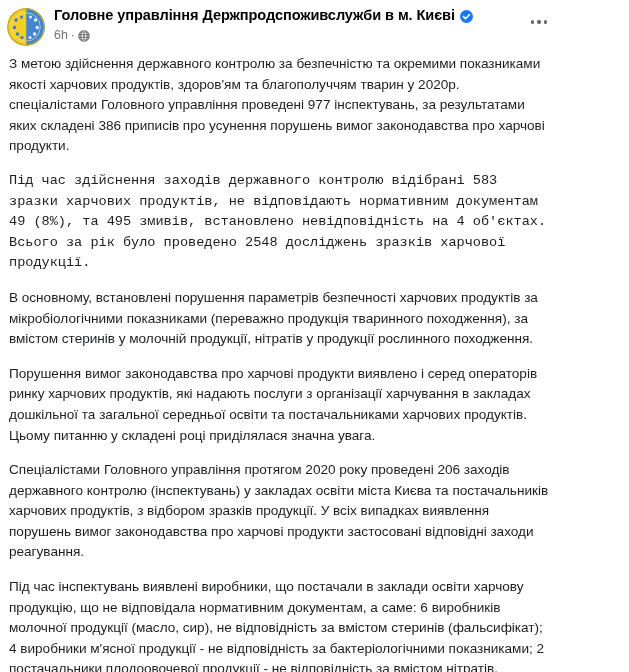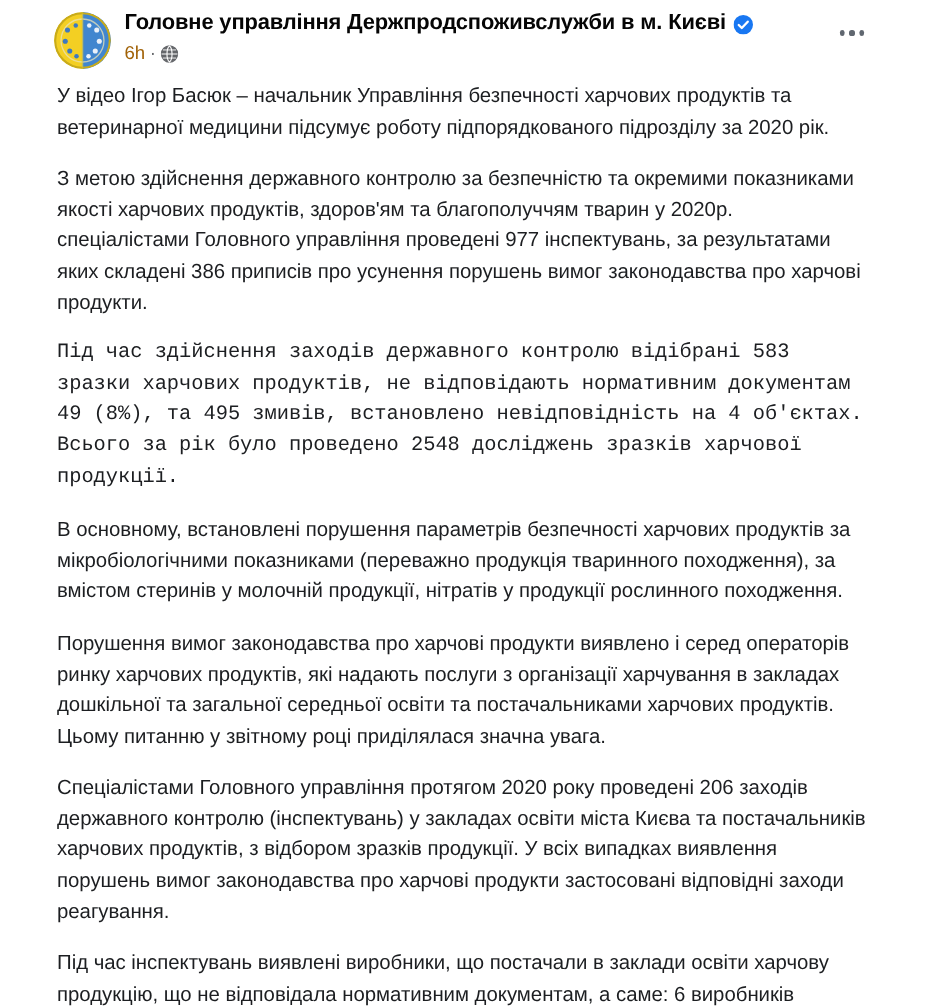--- a/index.html
+++ b/index.html
@@ -22,7 +22,6 @@
     background: #ffffff;
     box-sizing: border-box;
     position: relative;
-    margin-left: 29px;
   }
 
   

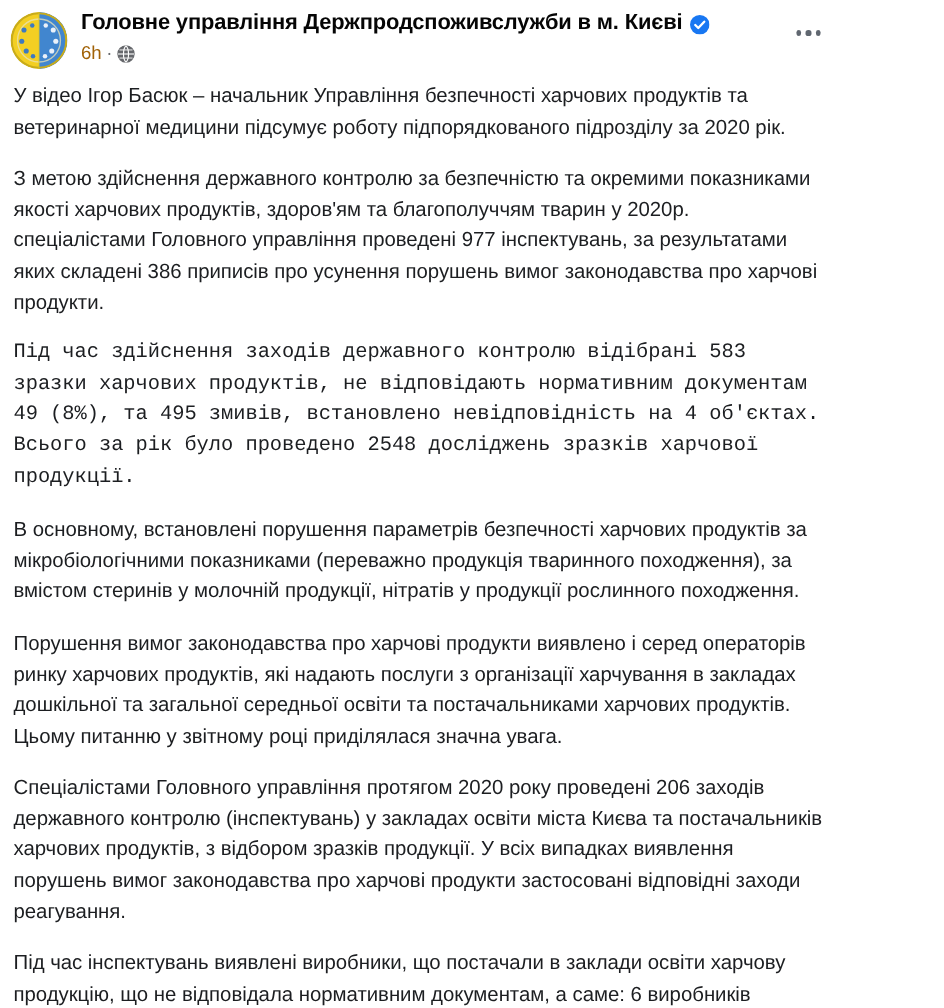--- a/index.html
+++ b/index.html
@@ -88,7 +88,7 @@
   }
   .meta-time {
     font-size: 12.4px;
-    color: #a16207;
+    color: #737373;
   }
   .meta-dot {
     font-size: 12.4px;

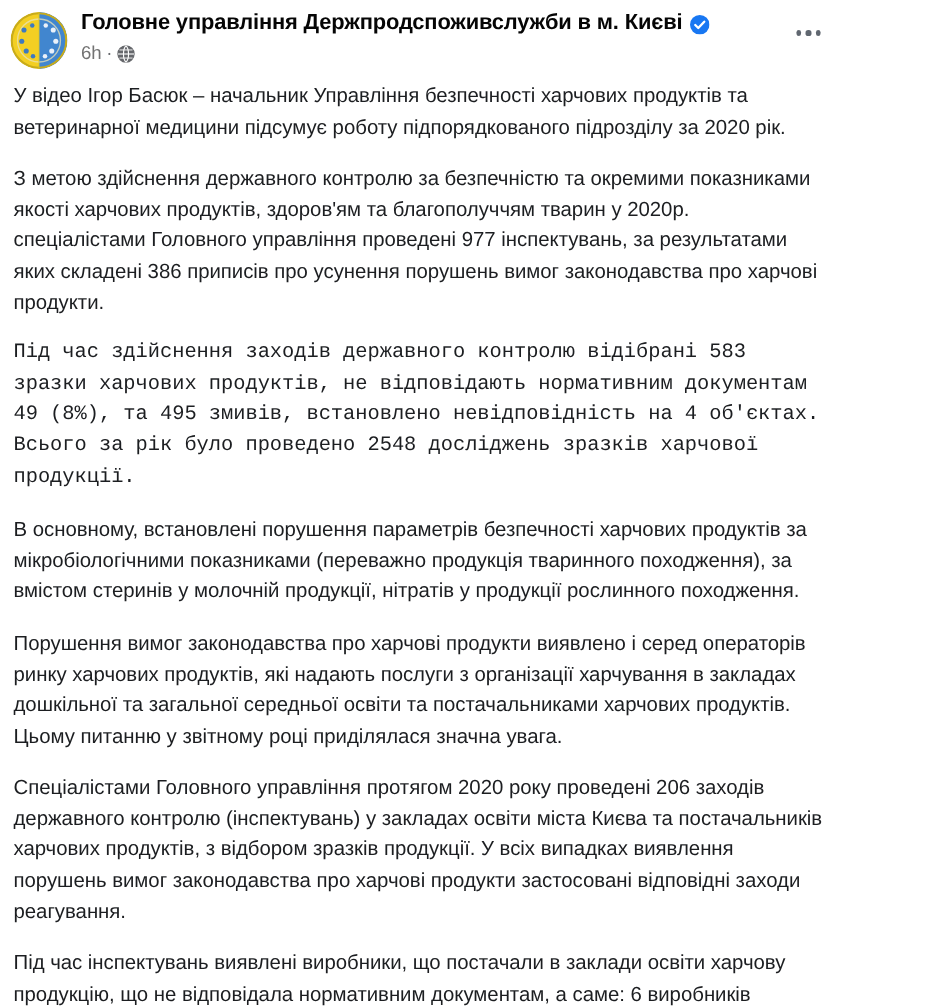--- a/index.html
+++ b/index.html
@@ -213,7 +213,6 @@
   </div>
 
   <div class="post-body">
-    <p>У відео Ігор Басюк – начальник Управління безпечності харчових продуктів та ветеринарної медицини підсумує роботу підпорядкованого підрозділу за 2020 рік.</p>
     <p>З метою здійснення державного контролю за безпечністю та окремими показниками якості харчових продуктів, здоров'ям та благополуччям тварин у 2020р. спеціалістами Головного управління проведені 977 інспектувань, за результатами яких складені 386 приписів про усунення порушень вимог законодавства про харчові продукти.</p>
     <p class="tight">Під час здійснення заходів державного контролю відібрані 583 зразки харчових продуктів, не відповідають нормативним документам 49 (8%), та 495 змивів, встановлено невідповідність на 4 об'єктах.<br>Всього за рік було проведено 2548 досліджень зразків харчової продукції.</p>
     <p>В основному, встановлені порушення параметрів безпечності харчових продуктів за мікробіологічними показниками (переважно продукція тваринного походження), за вмістом стеринів у молочній продукції, нітратів у продукції рослинного походження.</p>

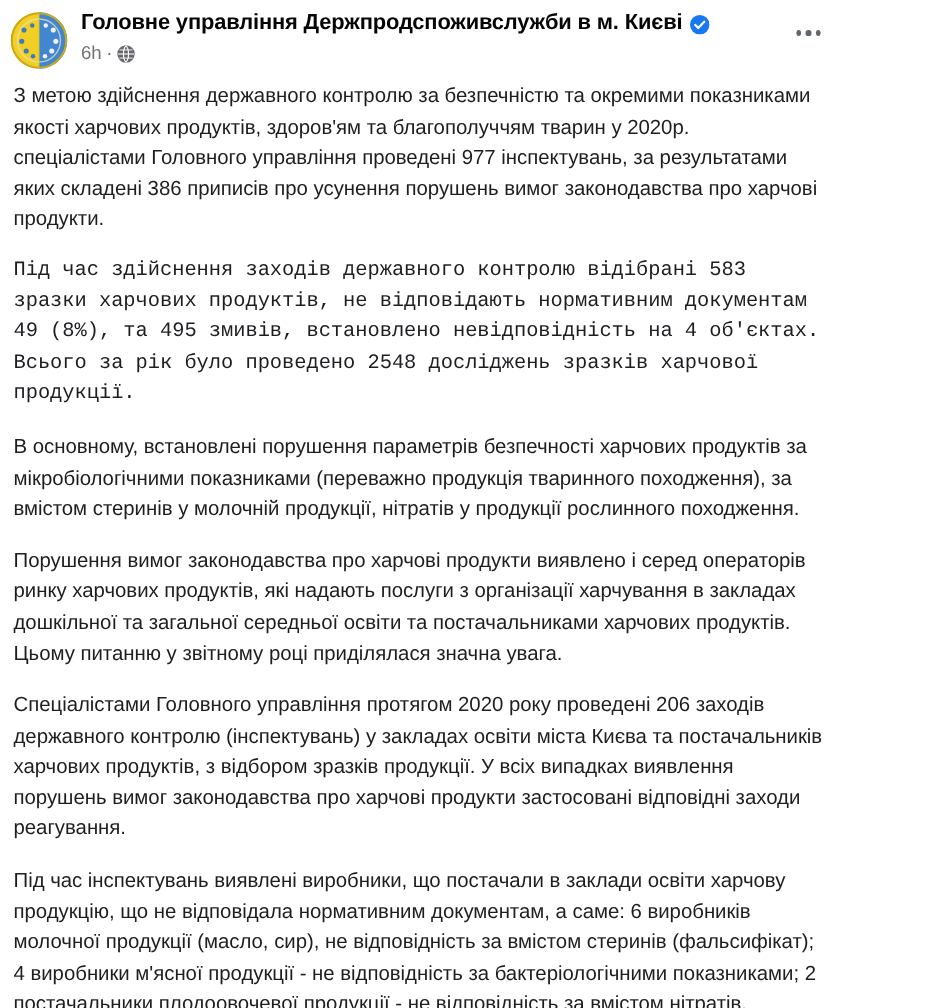--- a/index.html
+++ b/index.html
@@ -216,7 +216,7 @@
     <p>З метою здійснення державного контролю за безпечністю та окремими показниками якості харчових продуктів, здоров'ям та благополуччям тварин у 2020р. спеціалістами Головного управління проведені 977 інспектувань, за результатами яких складені 386 приписів про усунення порушень вимог законодавства про харчові продукти.</p>
     <p class="tight">Під час здійснення заходів державного контролю відібрані 583 зразки харчових продуктів, не відповідають нормативним документам 49 (8%), та 495 змивів, встановлено невідповідність на 4 об'єктах.<br>Всього за рік було проведено 2548 досліджень зразків харчової продукції.</p>
     <p>В основному, встановлені порушення параметрів безпечності харчових продуктів за мікробіологічними показниками (переважно продукція тваринного походження), за вмістом стеринів у молочній продукції, нітратів у продукції рослинного походження.</p>
-    <p>Порушення вимог законодавства про харчові продукти виявлено і серед операторів ринку харчових продуктів, які надають послуги з організації харчування в закладах дошкільної та загальної середньої освіти та постачальниками харчових продуктів. Цьому питанню у звітному році приділялася значна увага.</p>
+    <p>Порушення вимог законодавства про харчові продукти виявлено і серед операторів ринку харчових продуктів, які надають послуги з організації харчування в закладах дошкільної та загальної середньої освіти та постачальниками харчових продуктів. Цьому питанню у складені році приділялася значна увага.</p>
     <p>Спеціалістами Головного управління протягом 2020 року проведені 206 заходів державного контролю (інспектувань) у закладах освіти міста Києва та постачальників харчових продуктів, з відбором зразків продукції. У всіх випадках виявлення порушень вимог законодавства про харчові продукти застосовані відповідні заходи реагування.</p>
     <p>Під час інспектувань виявлені виробники, що постачали в заклади освіти харчову продукцію, що не відповідала нормативним документам, а саме: 6 виробників молочної продукції (масло, сир), не відповідність за вмістом стеринів (фальсифікат); 4 виробники м'ясної продукції - не відповідність за бактеріологічними показниками; 2 постачальники плодоовочевої продукції - не відповідність за вмістом нітратів.</p>
 

